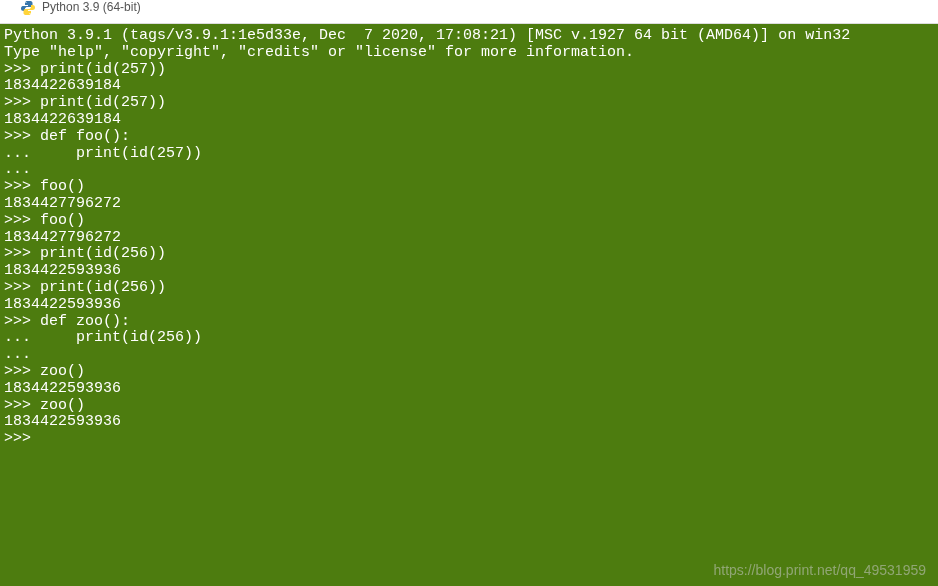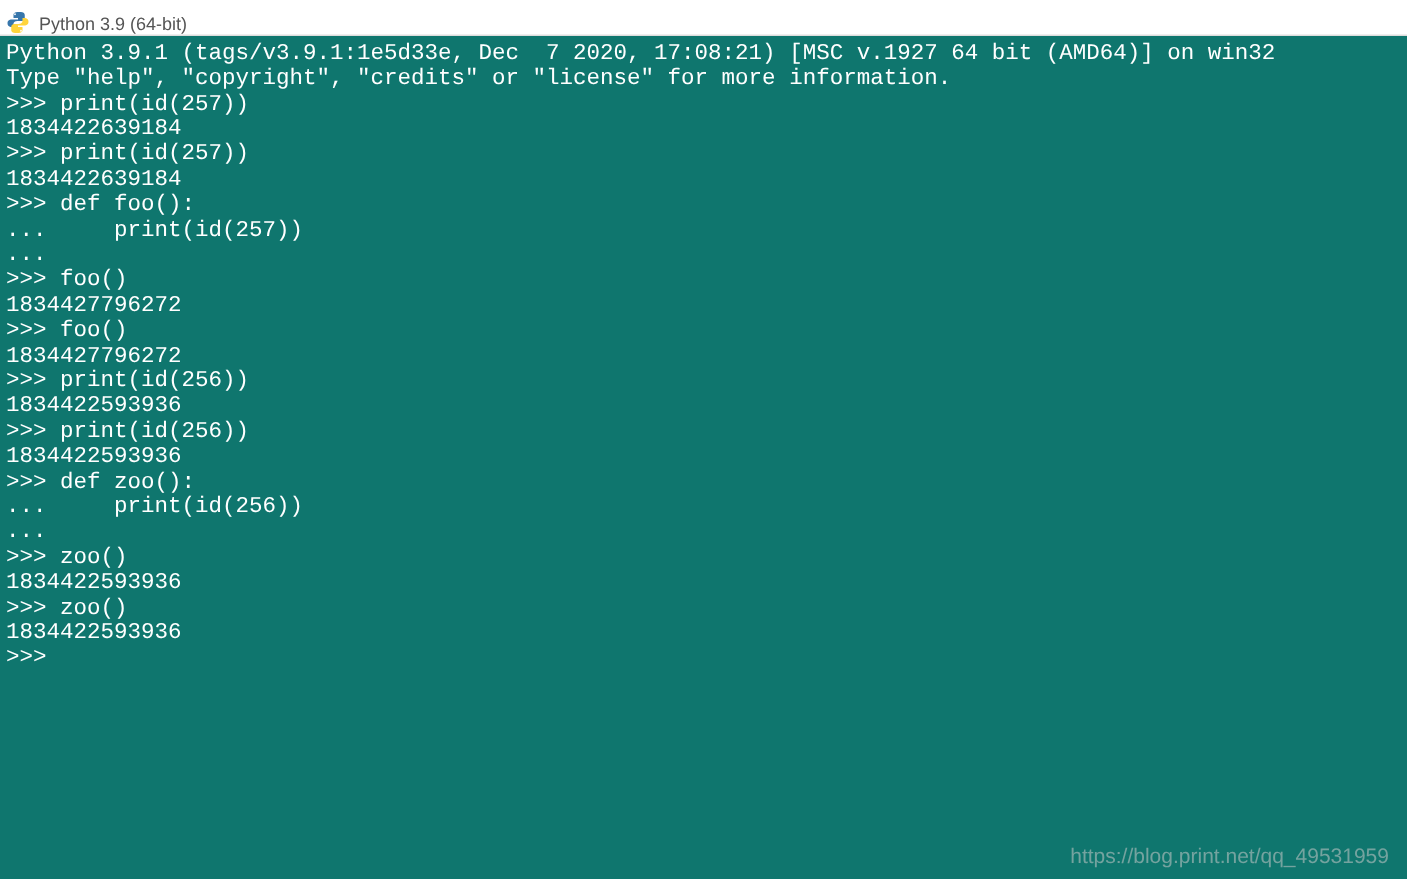--- a/index.html
+++ b/index.html
@@ -20,8 +20,8 @@
       background: #ffffff;
       border-bottom: 1px solid #ddd;
       display: flex;
-      align-items: flex-end;
-      padding-left: 4px;
+      align-items: flex-start;
+      padding-left: 20px;
       gap: 6px;
     }
     .titlebar-icon {

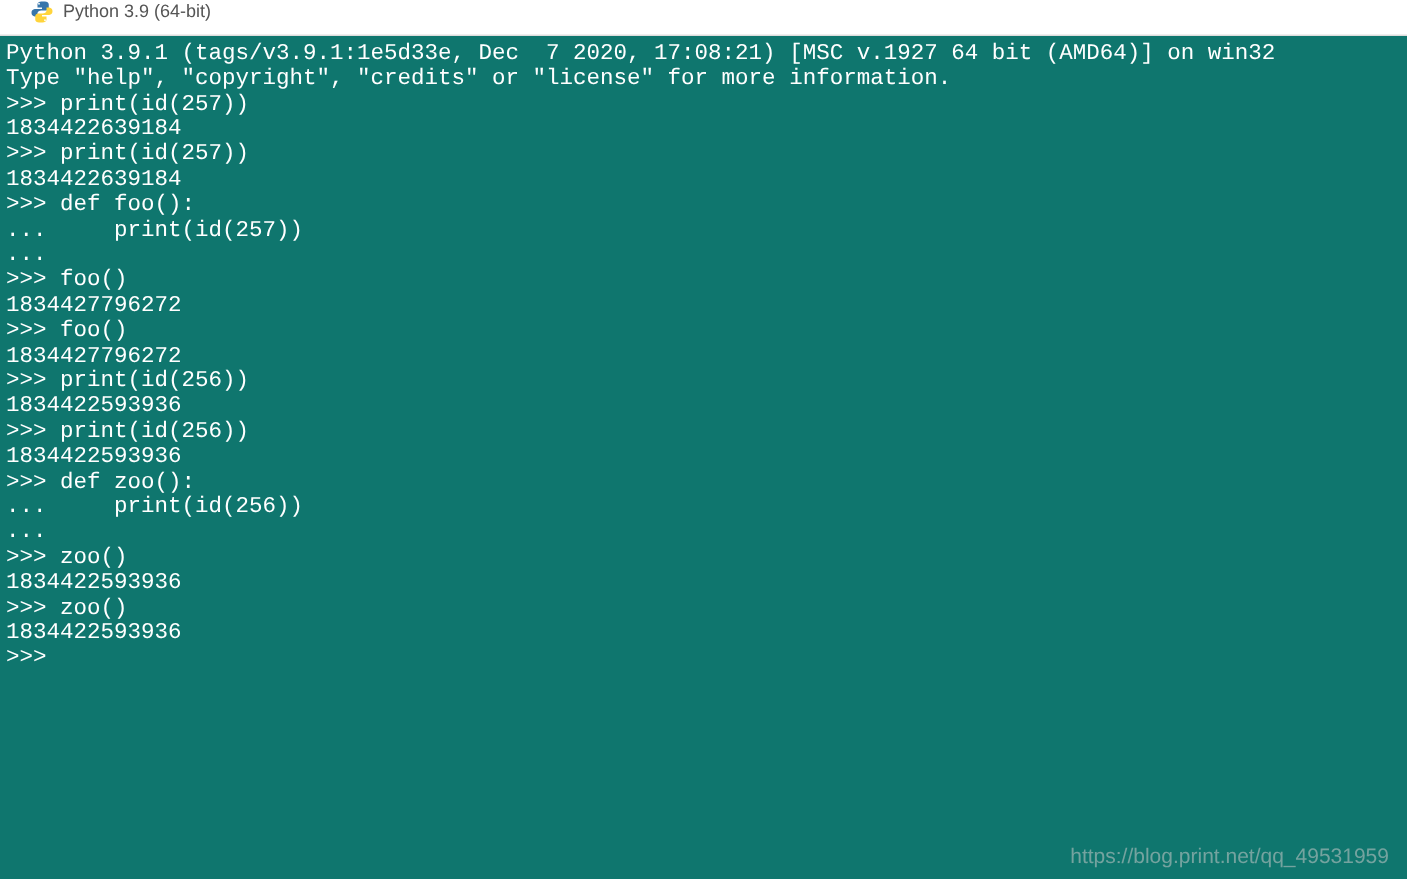--- a/index.html
+++ b/index.html
@@ -43,7 +43,7 @@
     .terminal {
       width: 100%;
       height: calc(100% - 24px);
-      background: #0f766e;
+      background: #4d7c0f;
       color: #ffffff;
       padding: 4px 4px;
       font-size: 15px;

